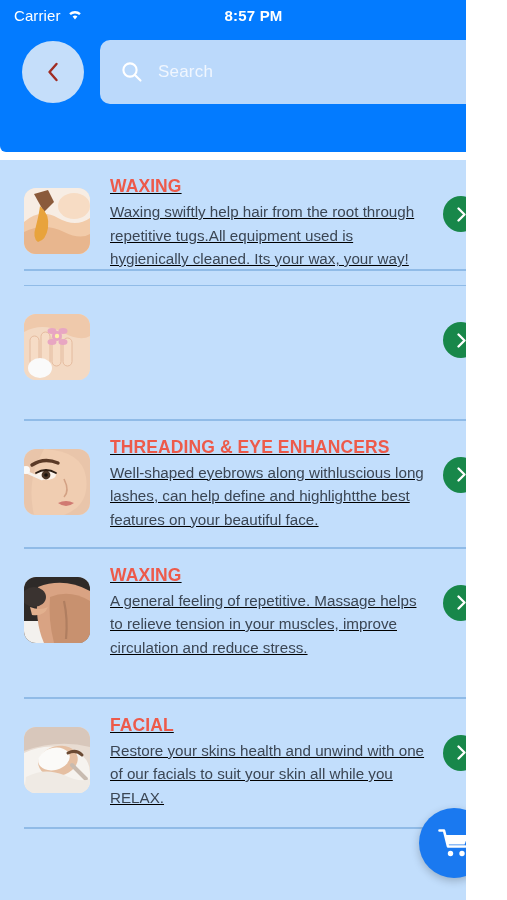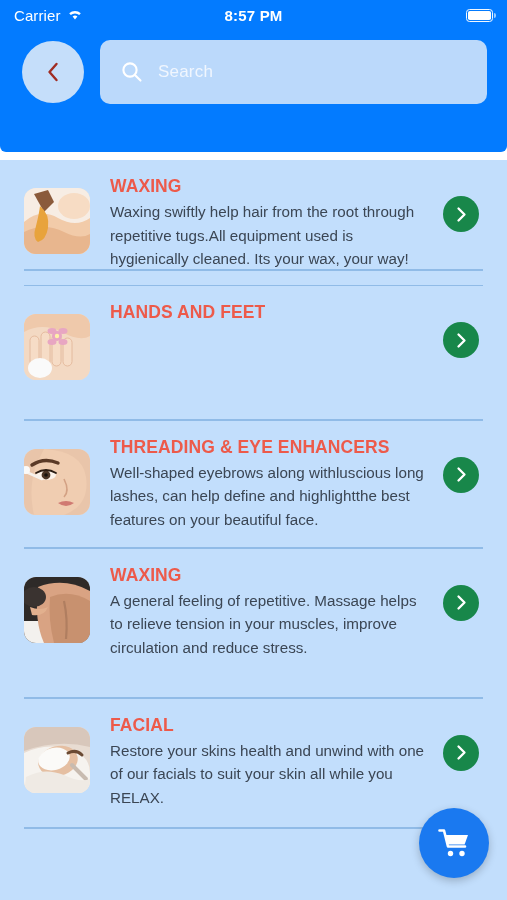--- a/index.html
+++ b/index.html
@@ -14,7 +14,7 @@
 
   #app {
     position: relative;
-    width: 507px;
+    width: 466px;
     height: 900px;
     background: #ffffff;
     overflow: hidden;

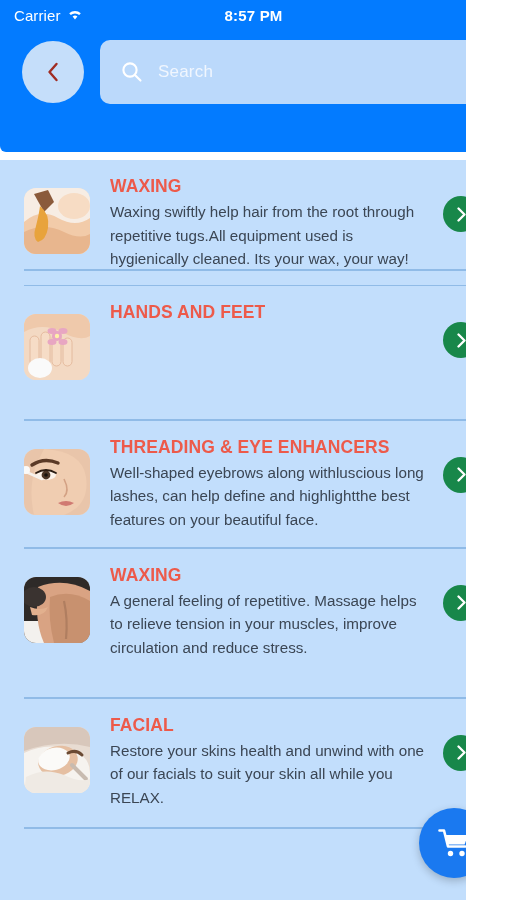--- a/index.html
+++ b/index.html
@@ -150,6 +150,7 @@
     display: flex;
     align-items: flex-start;
     padding: 14px 0 0 0;
+    text-decoration: underline;
   }
   .row-inner {
     display: flex;

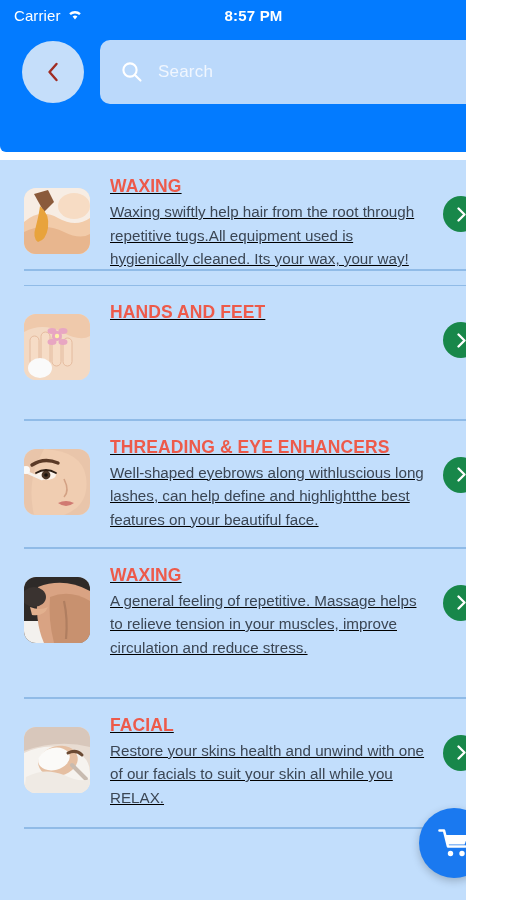--- a/index.html
+++ b/index.html
@@ -331,7 +331,6 @@
           </svg>
         </div>
         <div class="row-text">
-          <div class="row-title">HANDS AND FEET</div>
         </div>
         <div class="go-btn">
           <svg viewBox="0 0 15 17">

